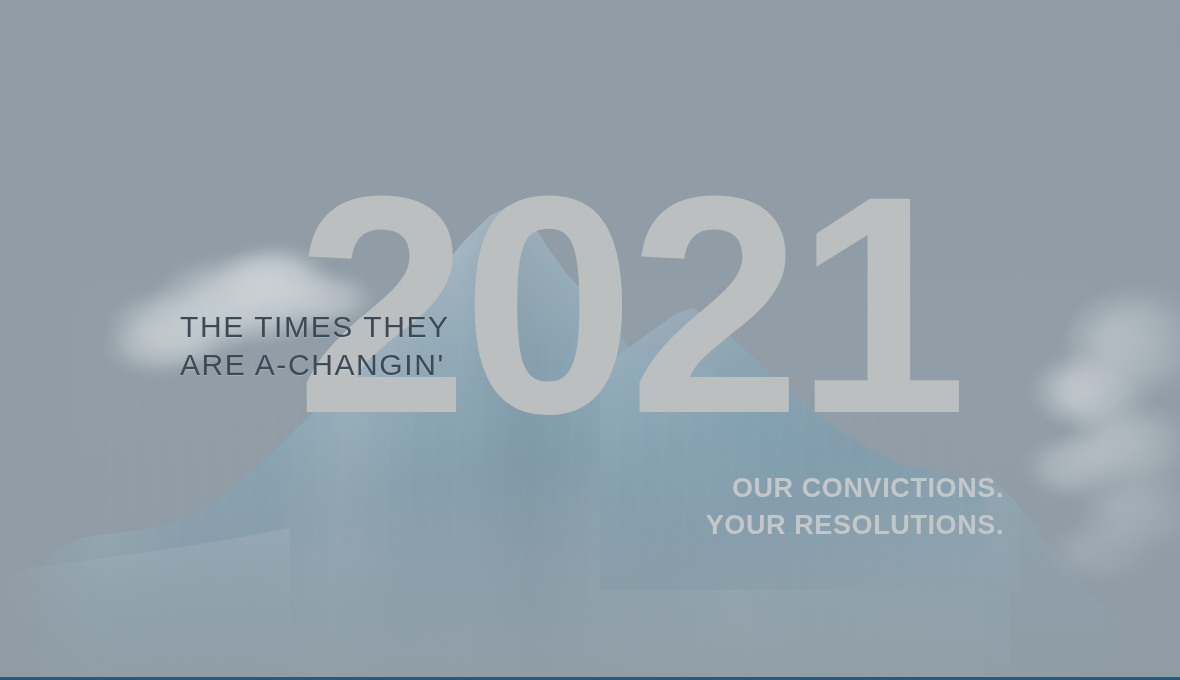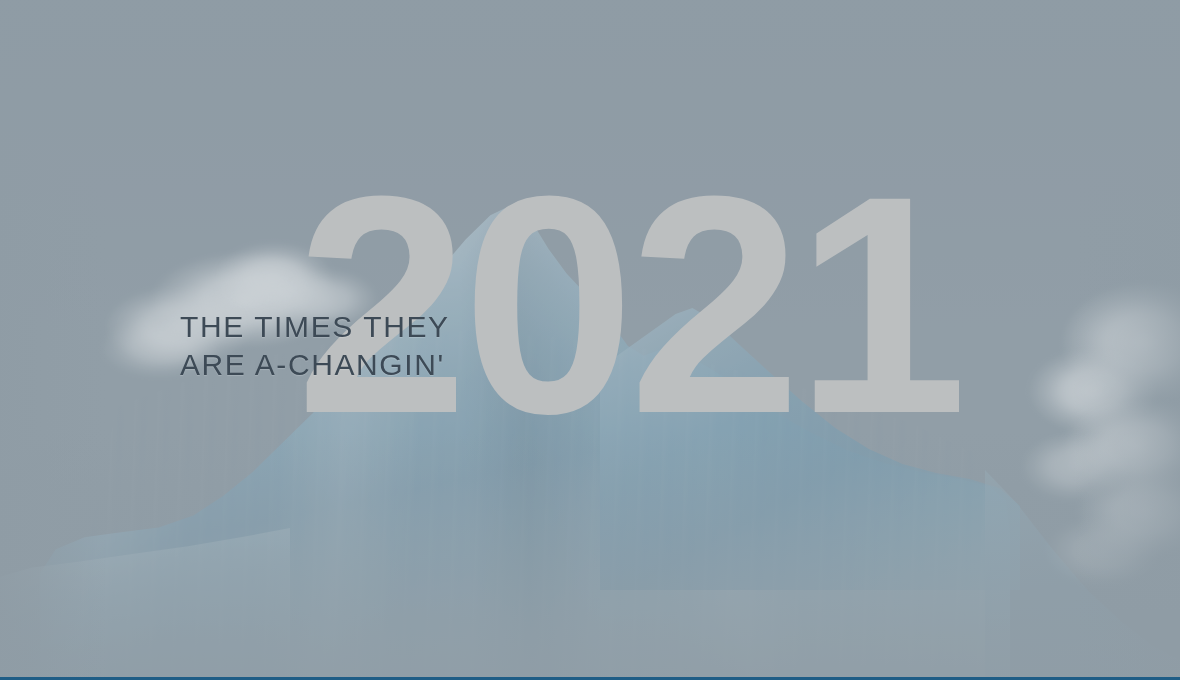--- a/index.html
+++ b/index.html
@@ -321,6 +321,8 @@
   <div class="headline">THE TIMES THEY
 ARE A-CHANGIN'</div>
 
+  <div class="tagline">OUR CONVICTIONS.
+YOUR RESOLUTIONS.</div>
 
   <div class="footer-rule"></div>
 

